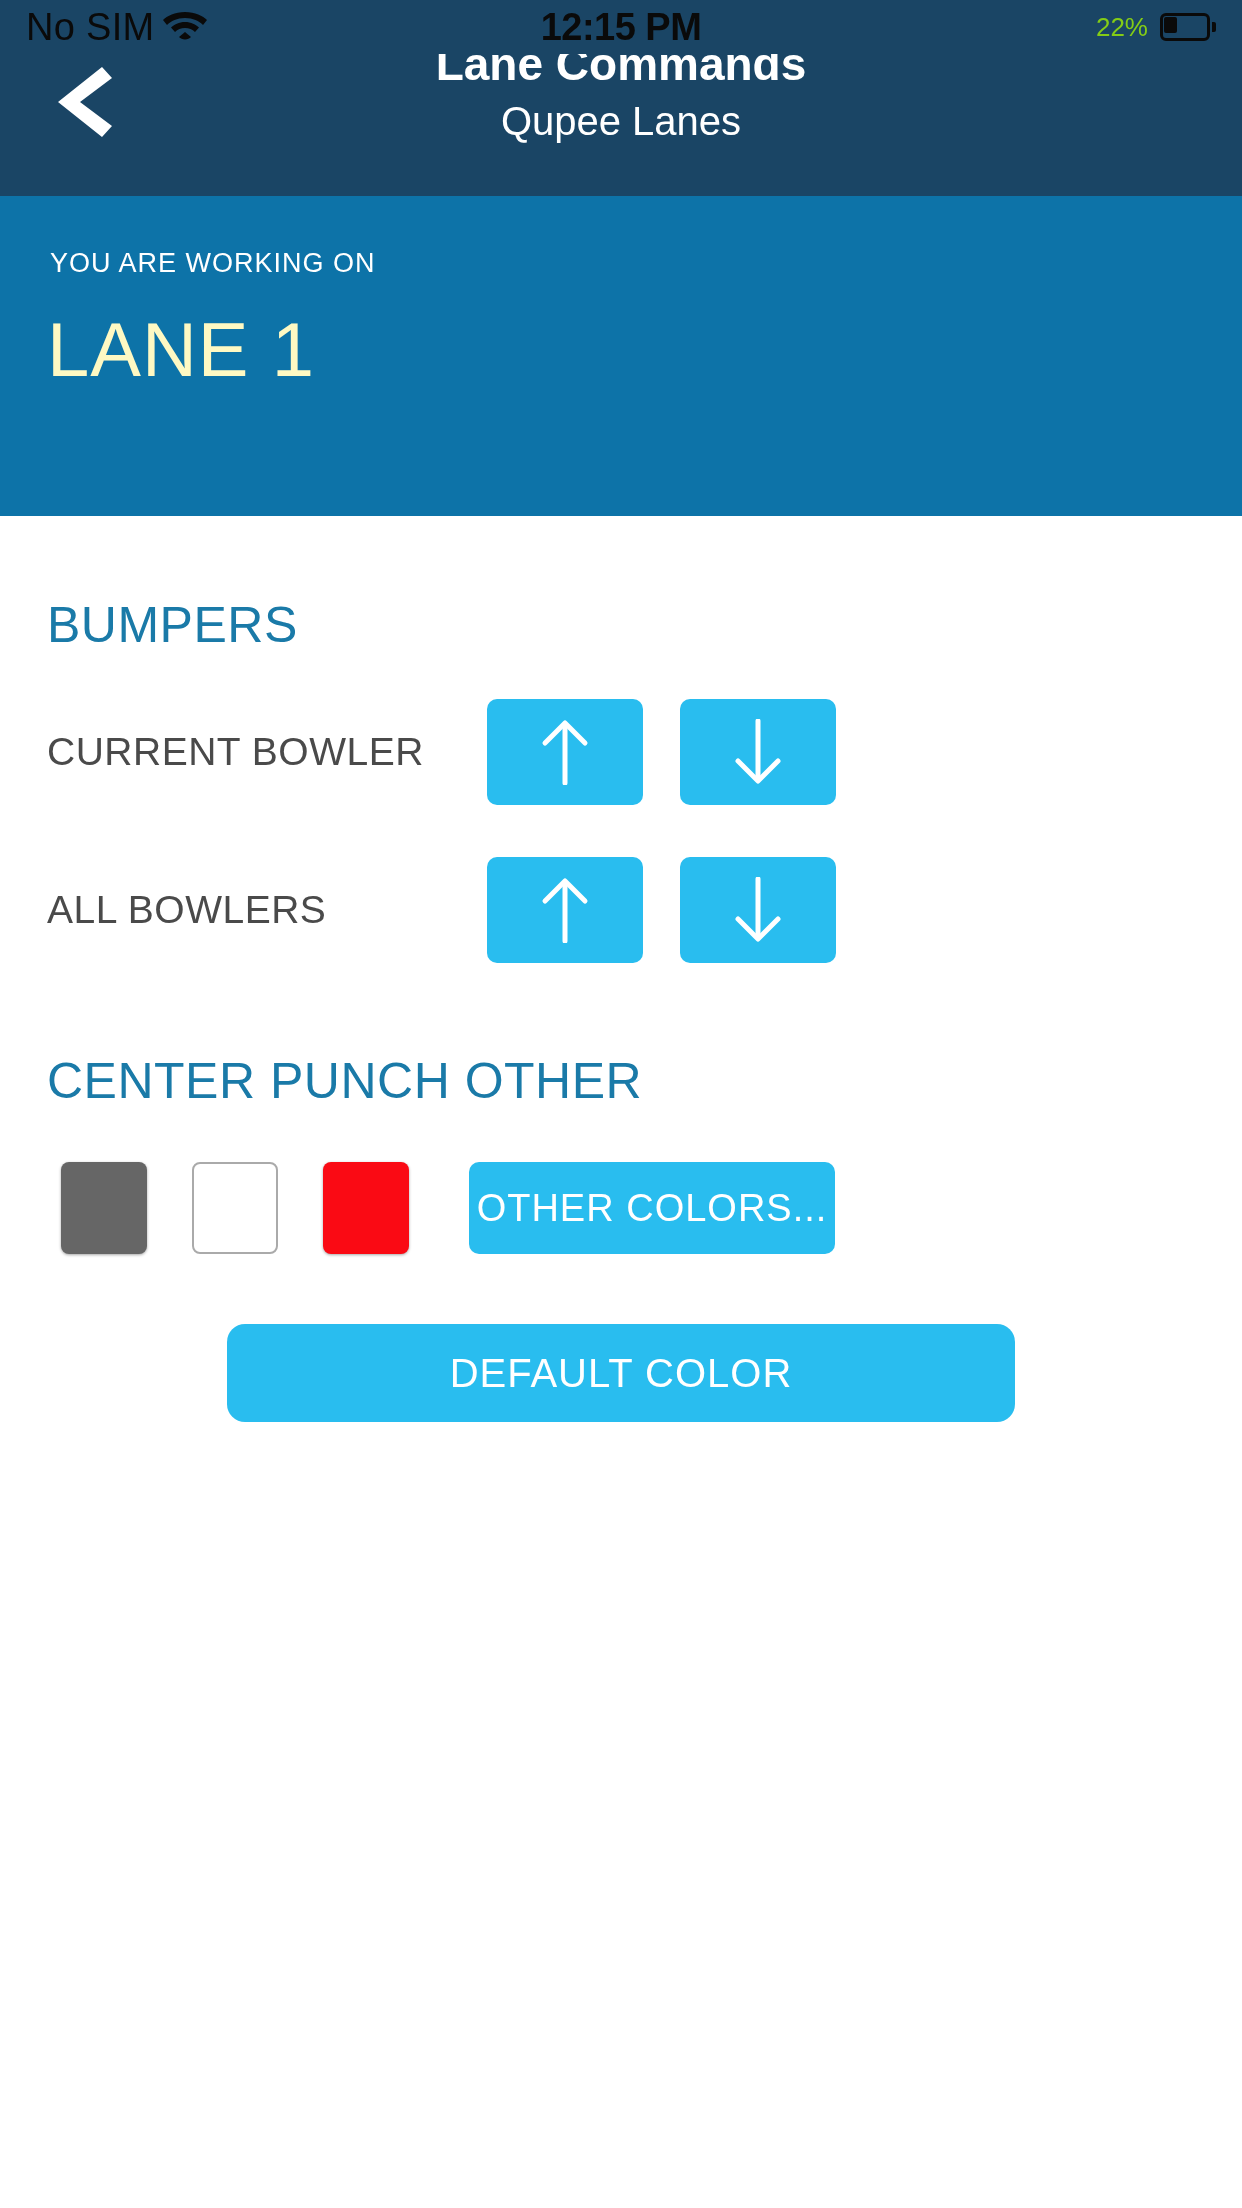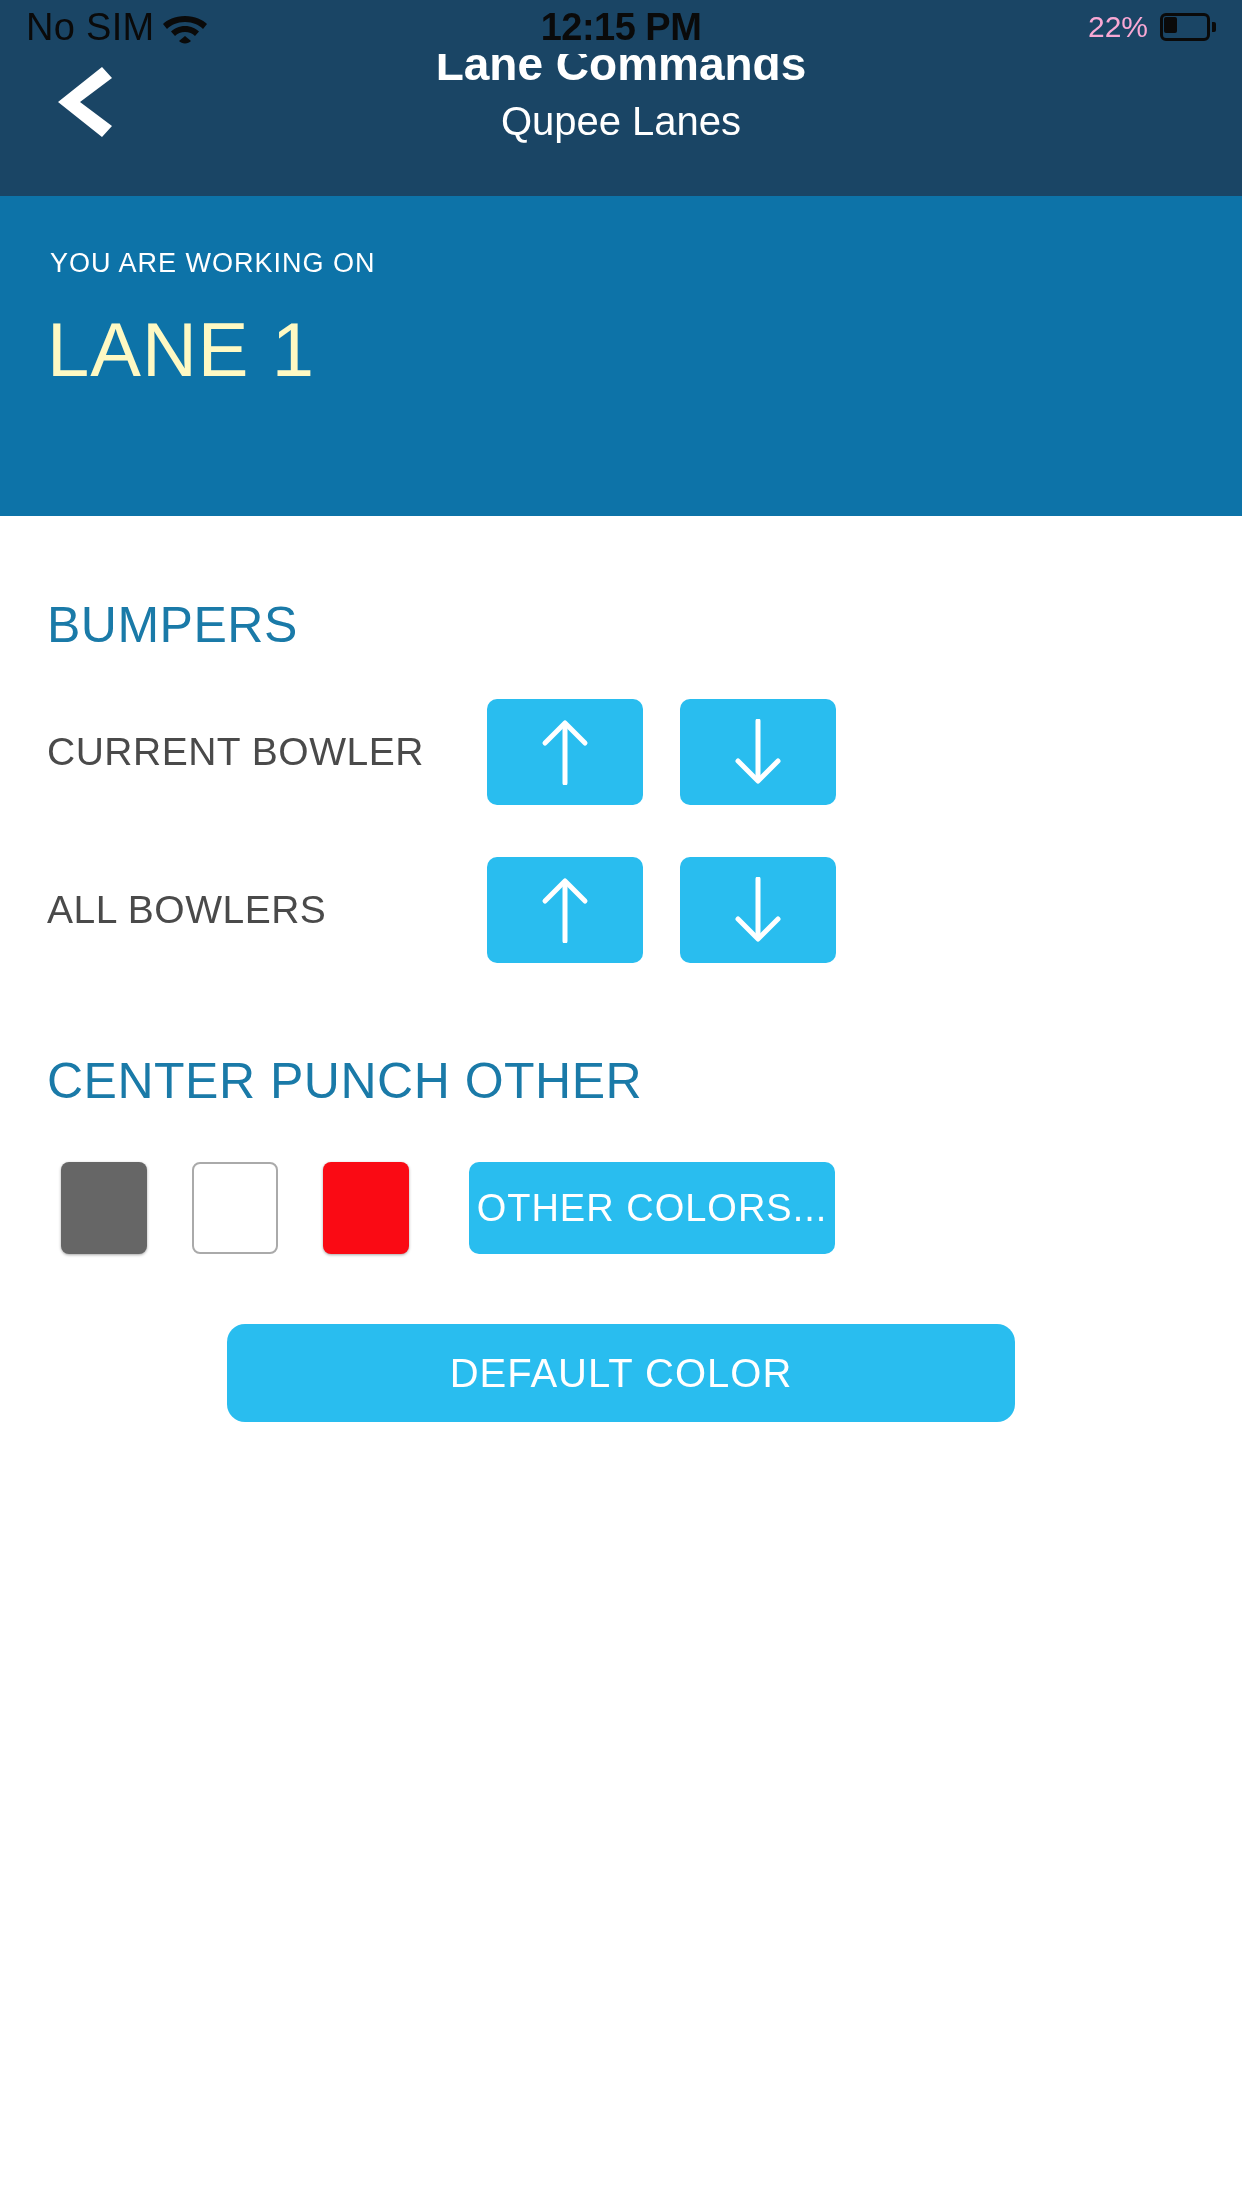--- a/index.html
+++ b/index.html
@@ -19,7 +19,7 @@
     padding:0 26px;
     color:#000000;
   }
-  .status-left { display:flex; align-items:center; gap:8px; }
+  .status-left { display:flex; gap:8px; }
   .status-carrier { font-size:38px; letter-spacing:0.3px; color:#0a0a0a; }
   .wifi-icon { display:block; }
   .status-center { position:absolute; left:0; right:0; text-align:center; pointer-events:none; }

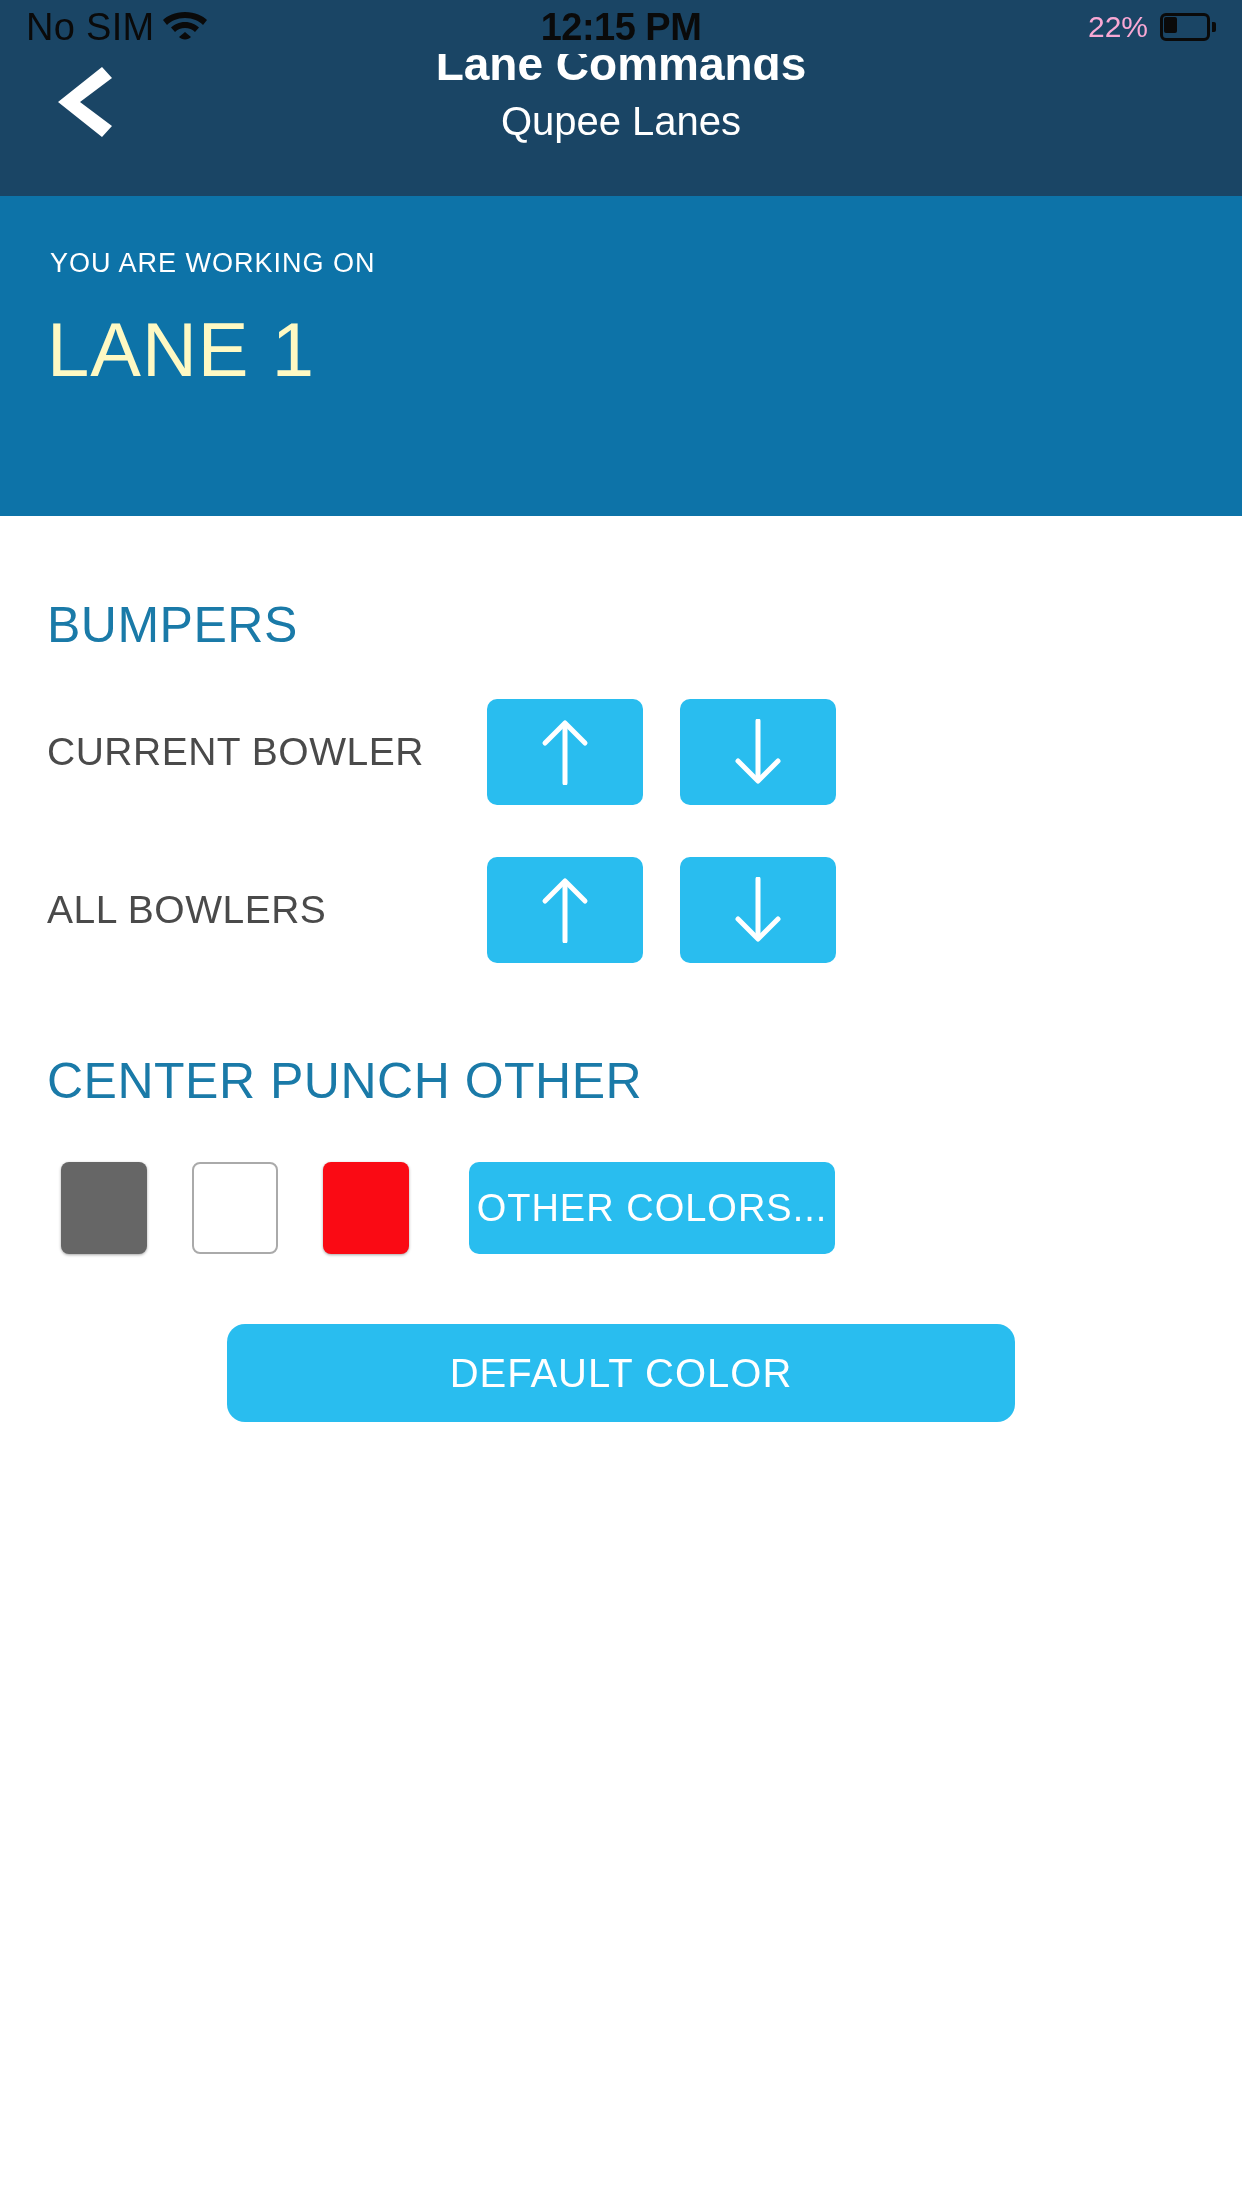--- a/index.html
+++ b/index.html
@@ -25,7 +25,7 @@
   .status-center { position:absolute; left:0; right:0; text-align:center; pointer-events:none; }
   .status-time { font-size:38px; font-weight:bold; color:#0a0a0a; letter-spacing:-0.5px; }
   .status-right { display:flex; align-items:center; gap:12px; }
-  .battery-pct { font-size:30px; color:#f9a8d4; }
+  .battery-pct { font-size:26px; color:#84cc16; }
   .battery-icon { position:relative; width:56px; height:28px; }
   .battery-body {
     position:absolute; left:0; top:0; width:50px; height:28px;

